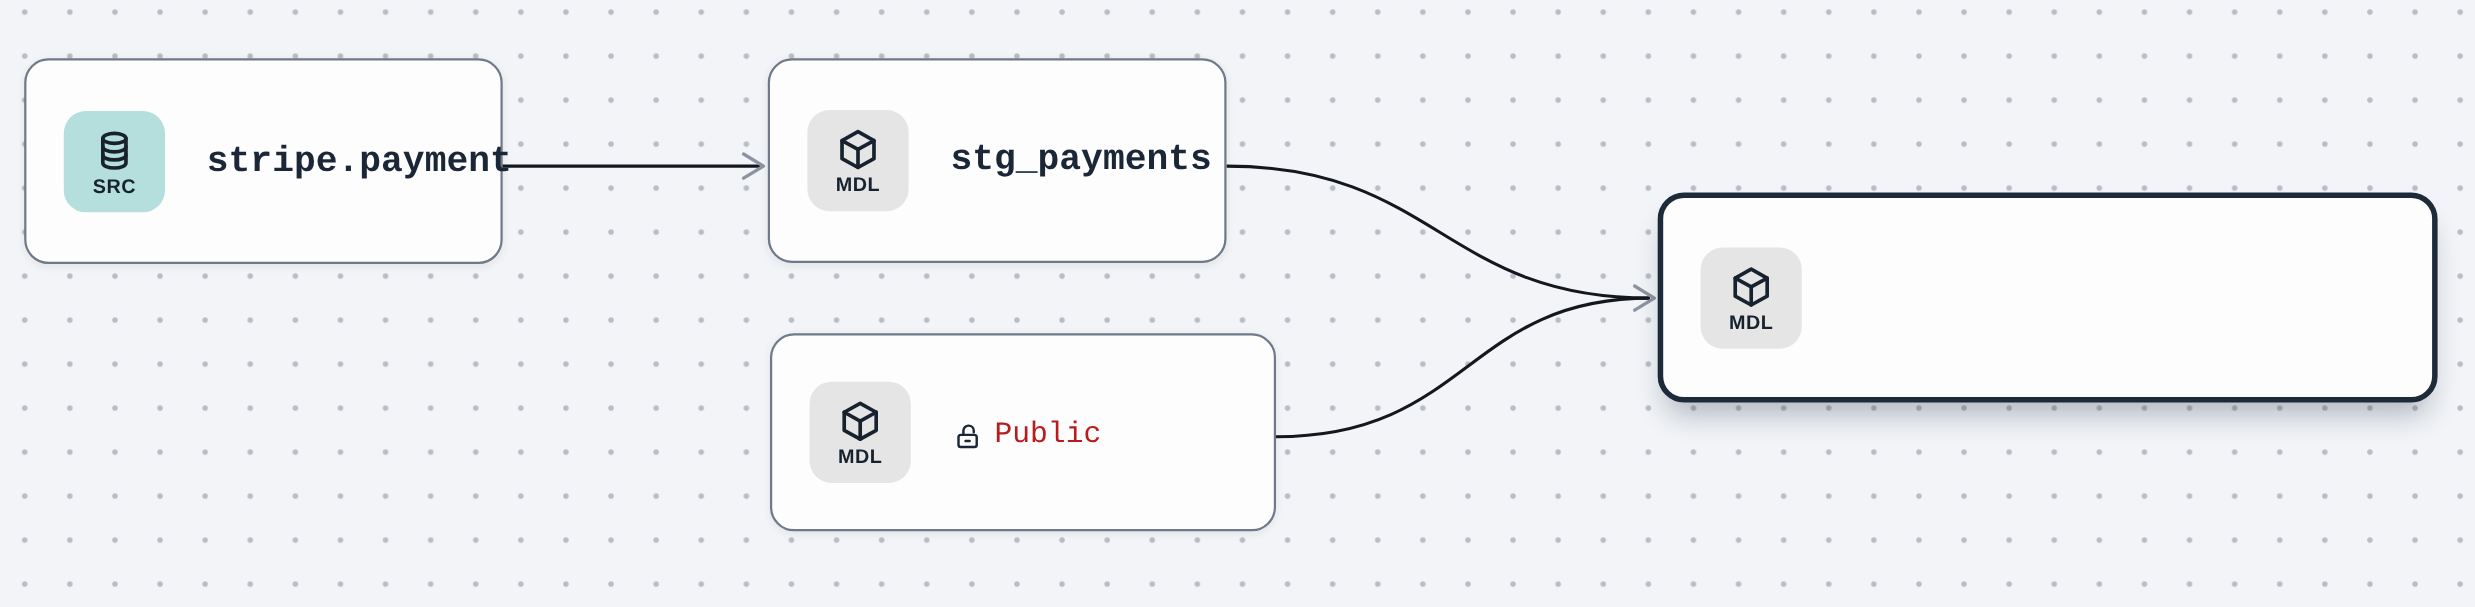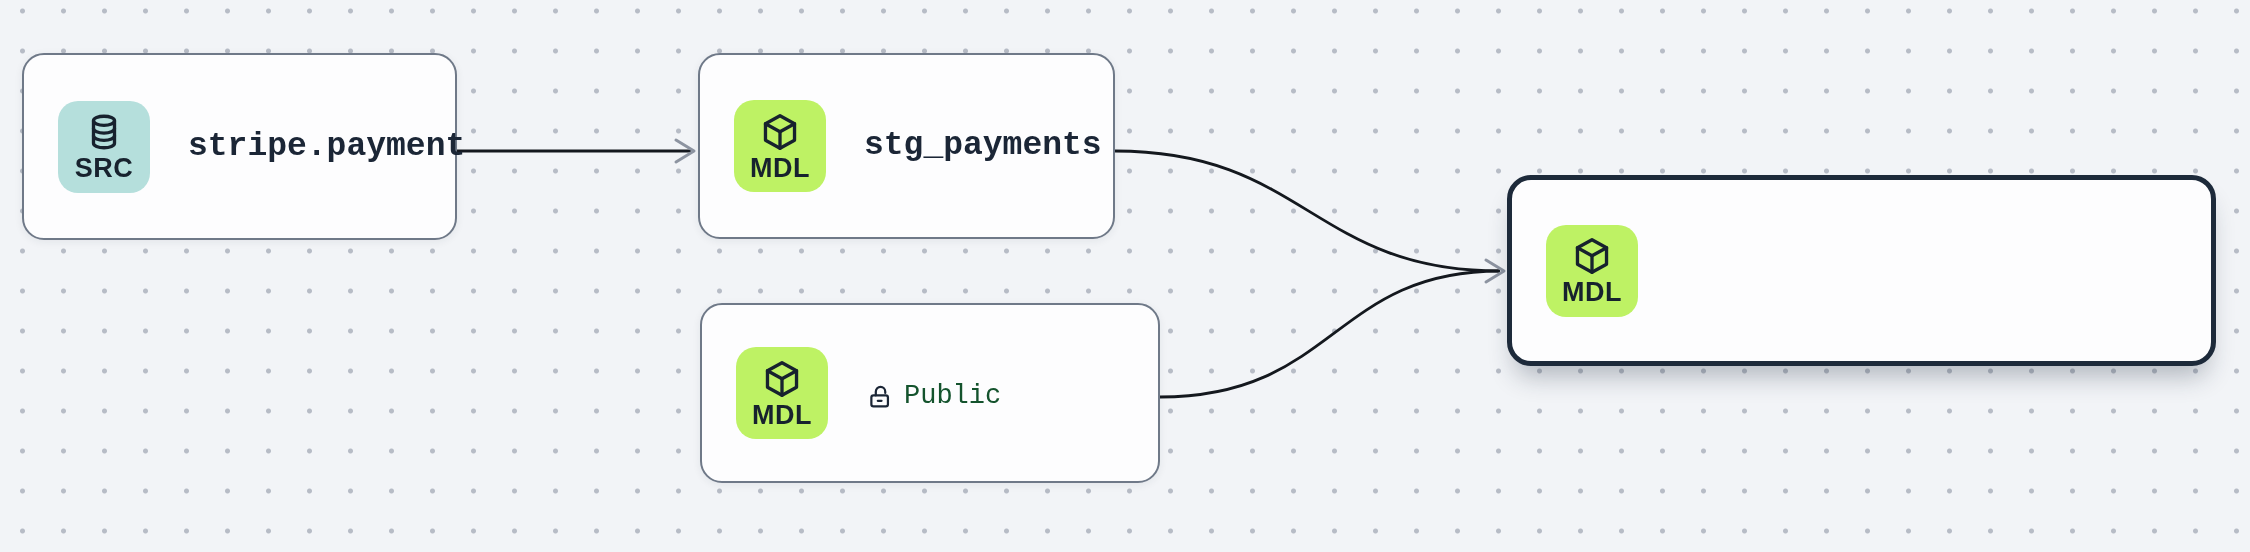--- a/index.html
+++ b/index.html
@@ -75,7 +75,7 @@
   .badge .badge-icon { display: block; height: 42px; }
   .badge .badge-icon svg { display: block; }
   .badge-label {
-    font-size: 27px;
+    font-size: 18px;
     font-weight: 600;
     letter-spacing: 0.5px;
     color: #17222e;

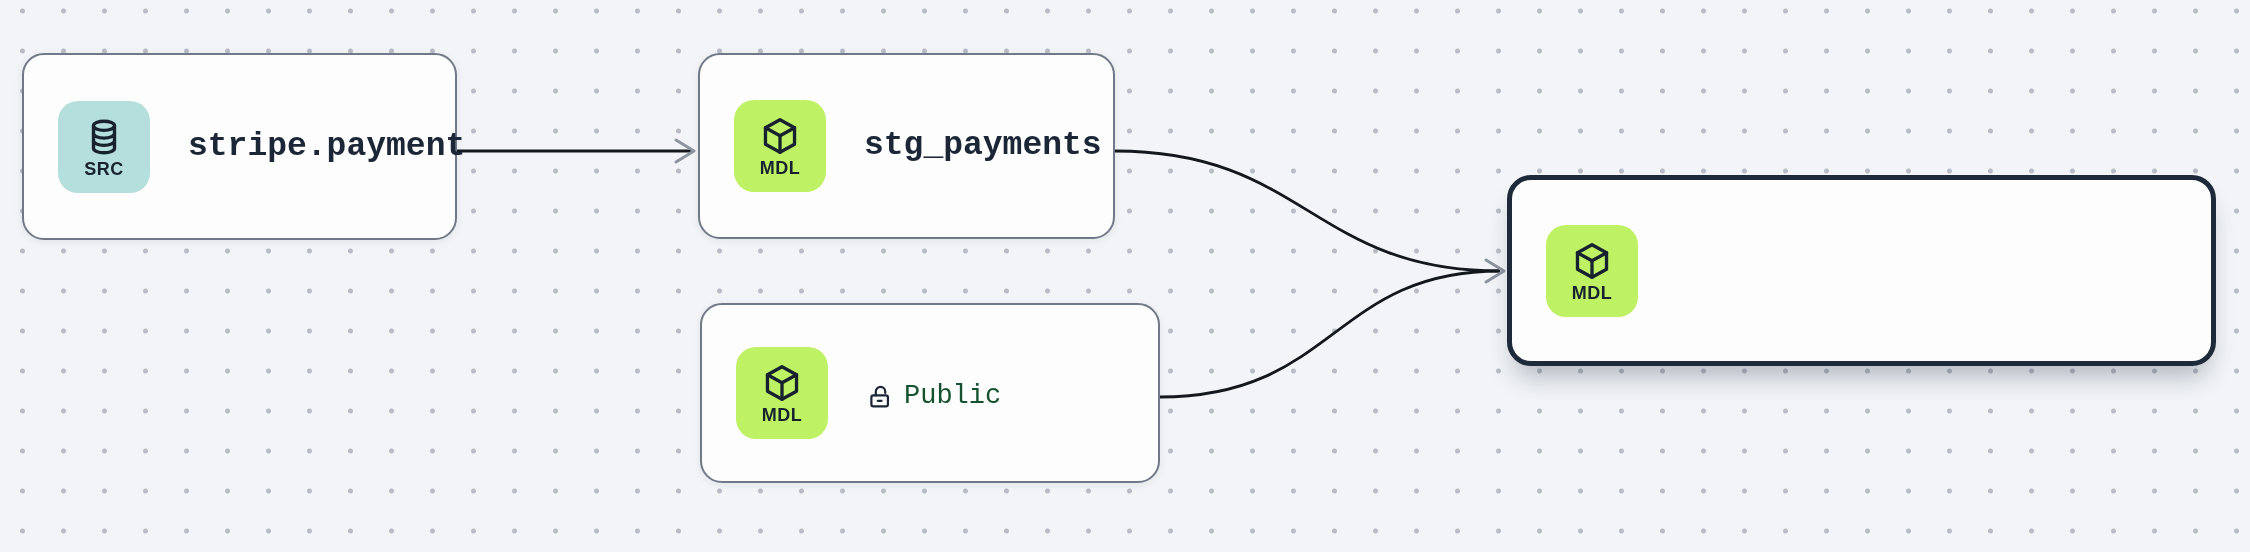--- a/index.html
+++ b/index.html
@@ -71,7 +71,7 @@
     gap: 2px;
   }
   .badge.src { background: #b5dfdc; }
-  .badge.mdl { background: #bef264; }
+  .badge.mdl { background: #e5e5e5; }
   .badge .badge-icon { display: block; height: 42px; }
   .badge .badge-icon svg { display: block; }
   .badge-label {

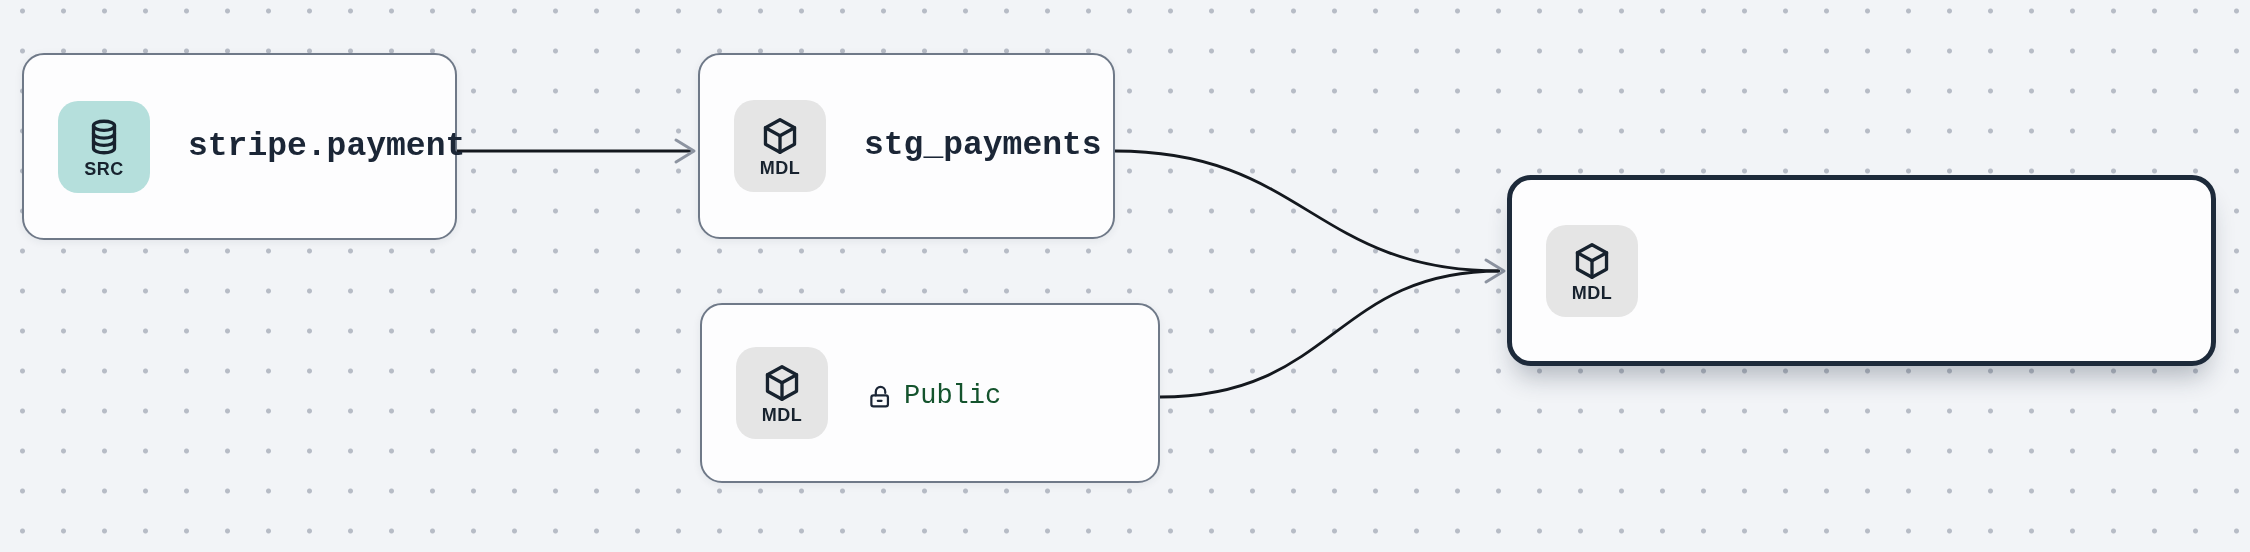--- a/index.html
+++ b/index.html
@@ -108,7 +108,7 @@
   .meta-label {
     font-size: 27px;
     font-weight: 500;
-    color: #14532d;
+    color: #b91c1c;
     line-height: 1;
     white-space: nowrap;
   }

